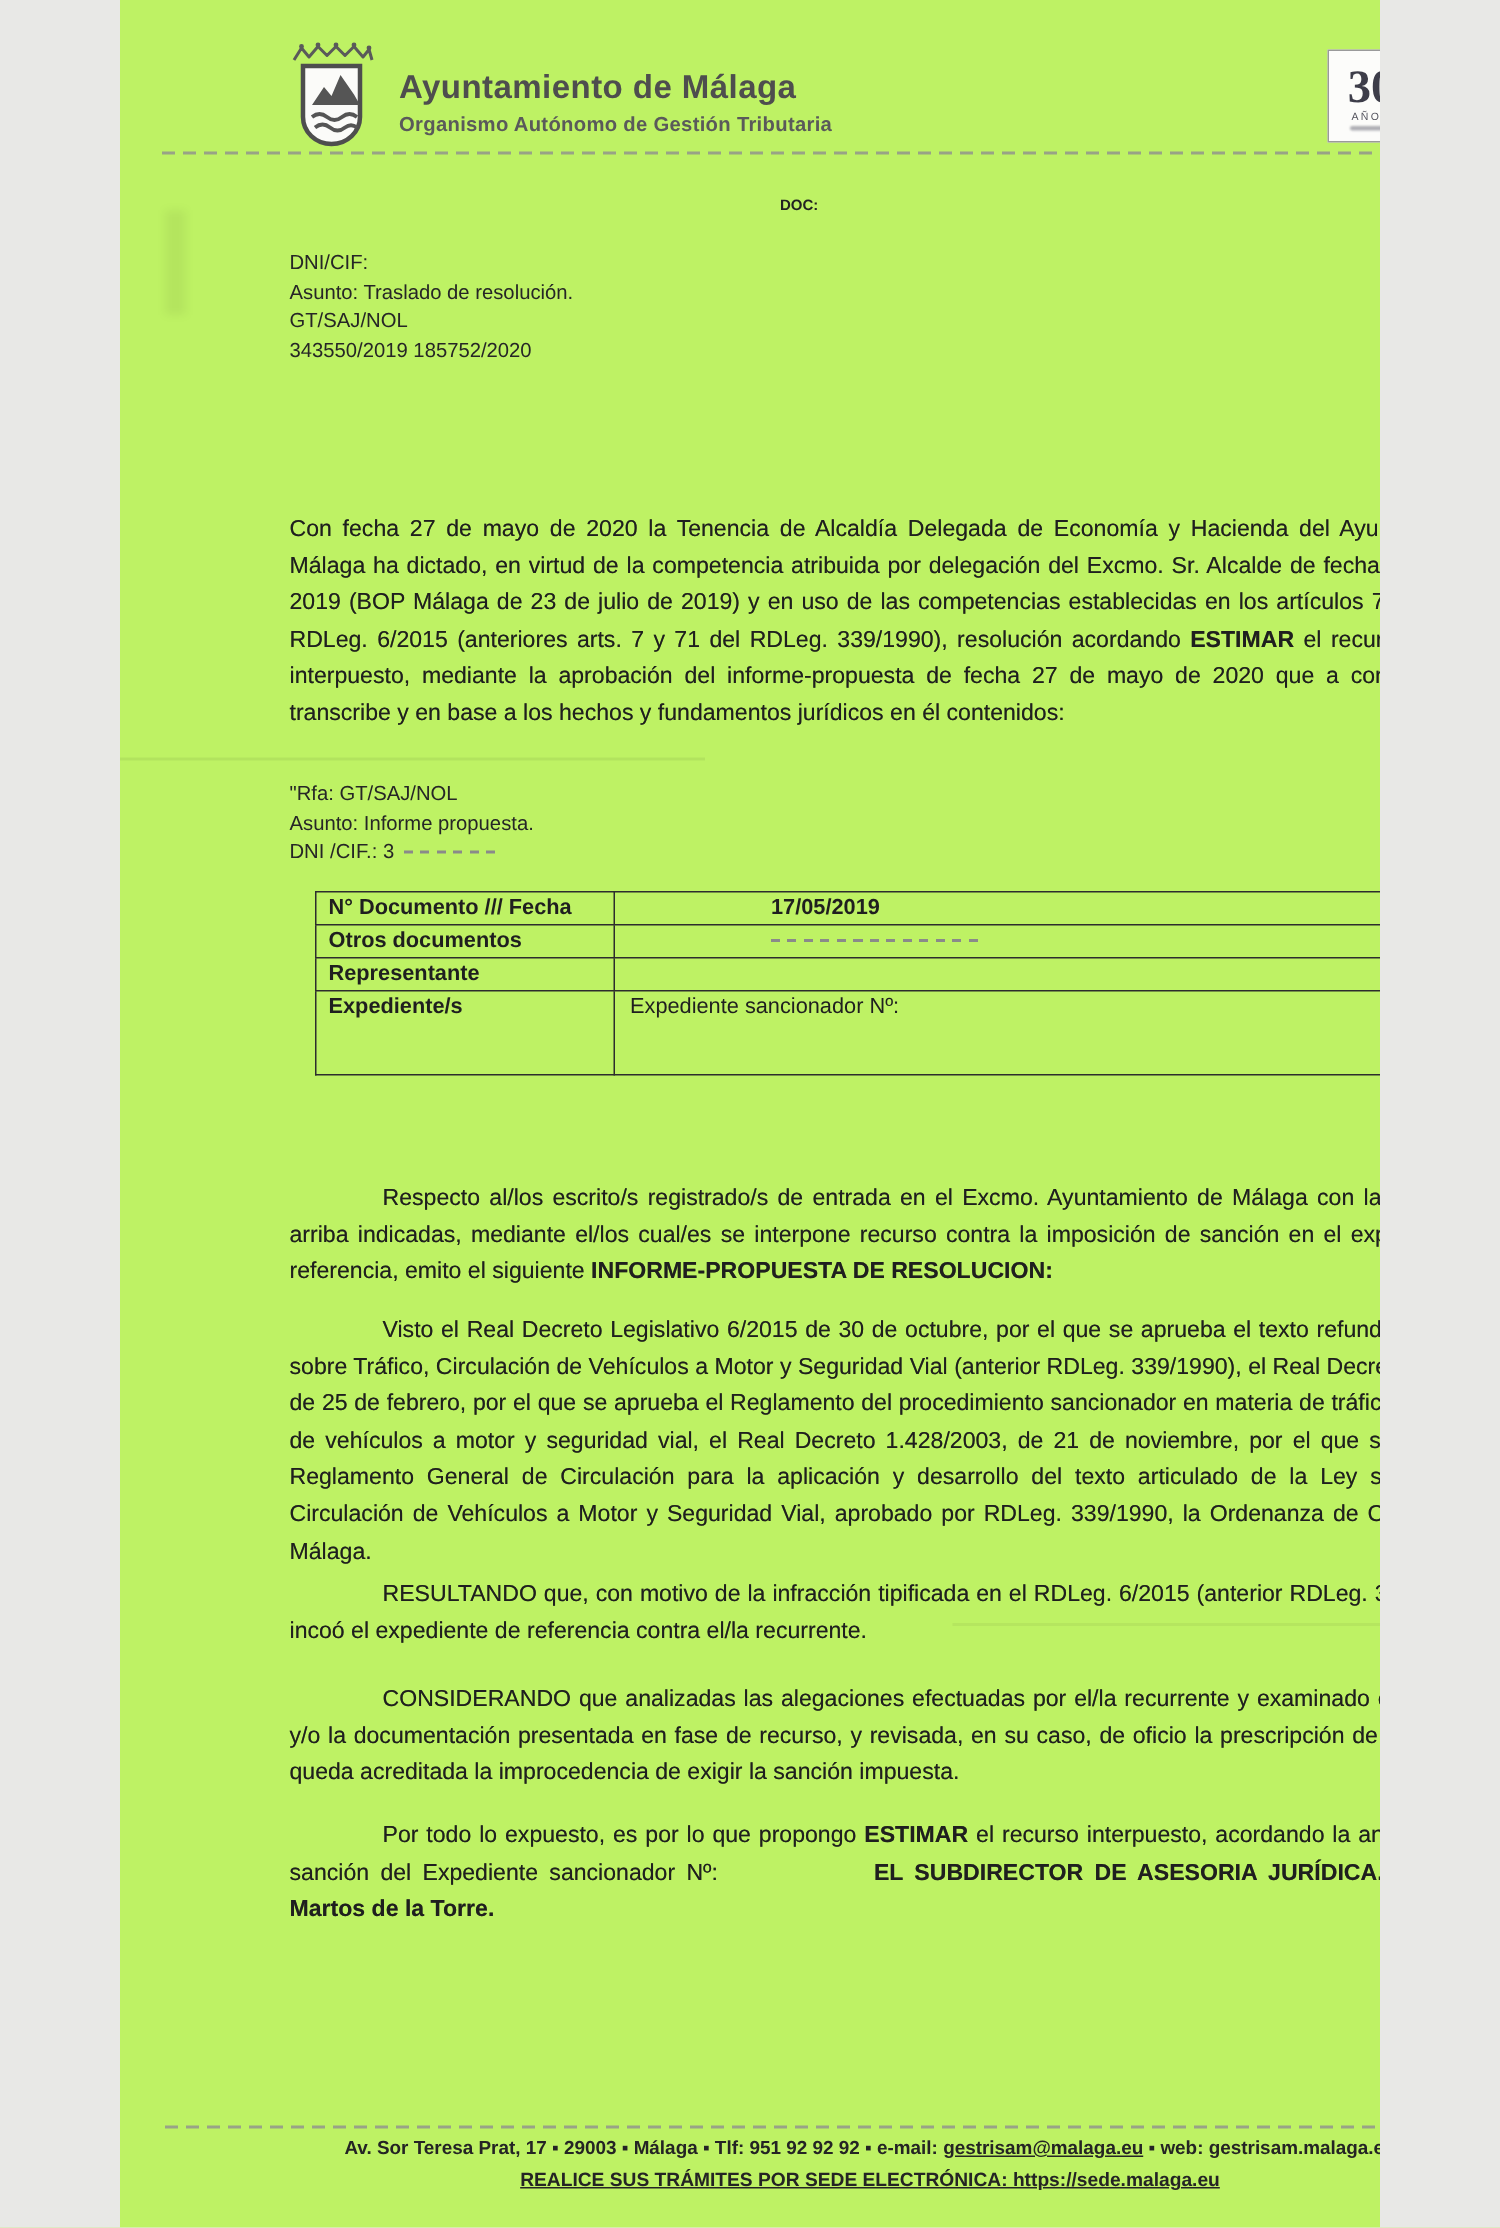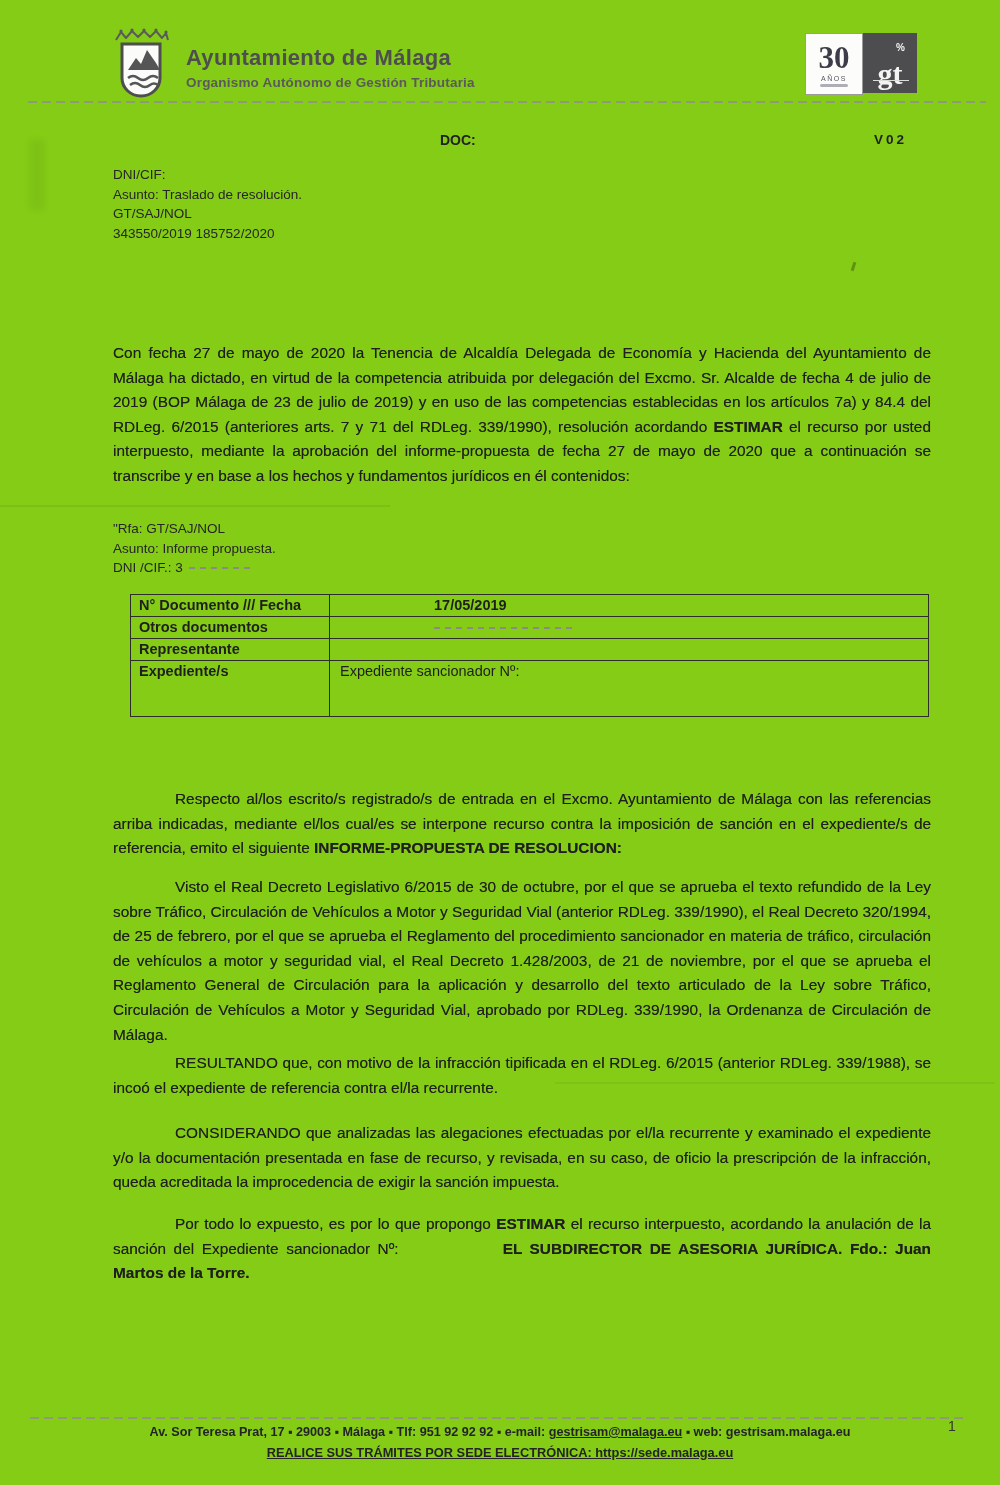--- a/index.html
+++ b/index.html
@@ -5,9 +5,9 @@
   html,body{margin:0;padding:0;background:#e8e8e6;}
   .page{
     position:relative;
-    width:1000px;height:1485px;
+    width:840px;height:1485px;
     margin:0 auto;
-    background:#84cc16;
+    background:#bef264;
     font-family:"Liberation Sans","DejaVu Sans",sans-serif;
     color:#222;
     overflow:hidden;

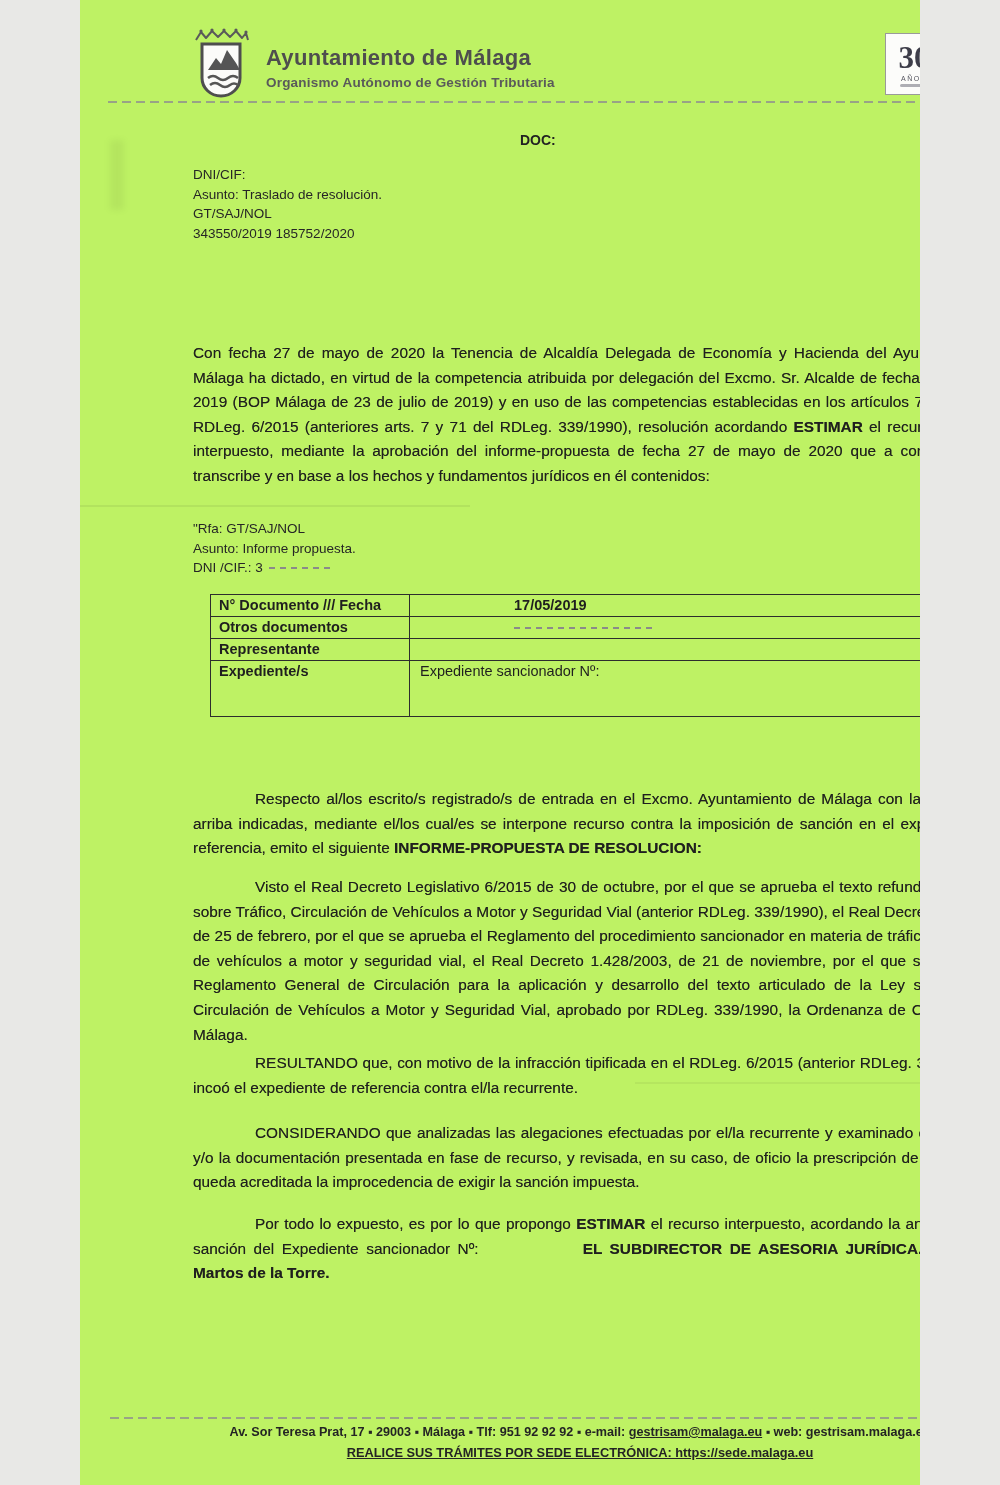--- a/index.html
+++ b/index.html
@@ -46,7 +46,7 @@
   .a3{left:852px;top:262px;width:3px;height:9px;transform:rotate(18deg);background:rgba(0,0,0,.28);}
   .a4{left:30px;top:140px;width:14px;height:70px;background:rgba(0,0,0,.05);filter:blur(3px);}
   
-  .doc-label{position:absolute;left:440px;top:132px;font-size:14px;font-weight:700;}
+  .doc-label{position:absolute;left:440px;top:132px;font-size:10px;font-weight:700;}
   .doc-version{position:absolute;left:874px;top:132px;font-size:13.5px;font-weight:700;letter-spacing:3px;}
   
   .refblock{position:absolute;left:113px;top:165px;font-size:13.5px;line-height:19.5px;color:#262626;}

